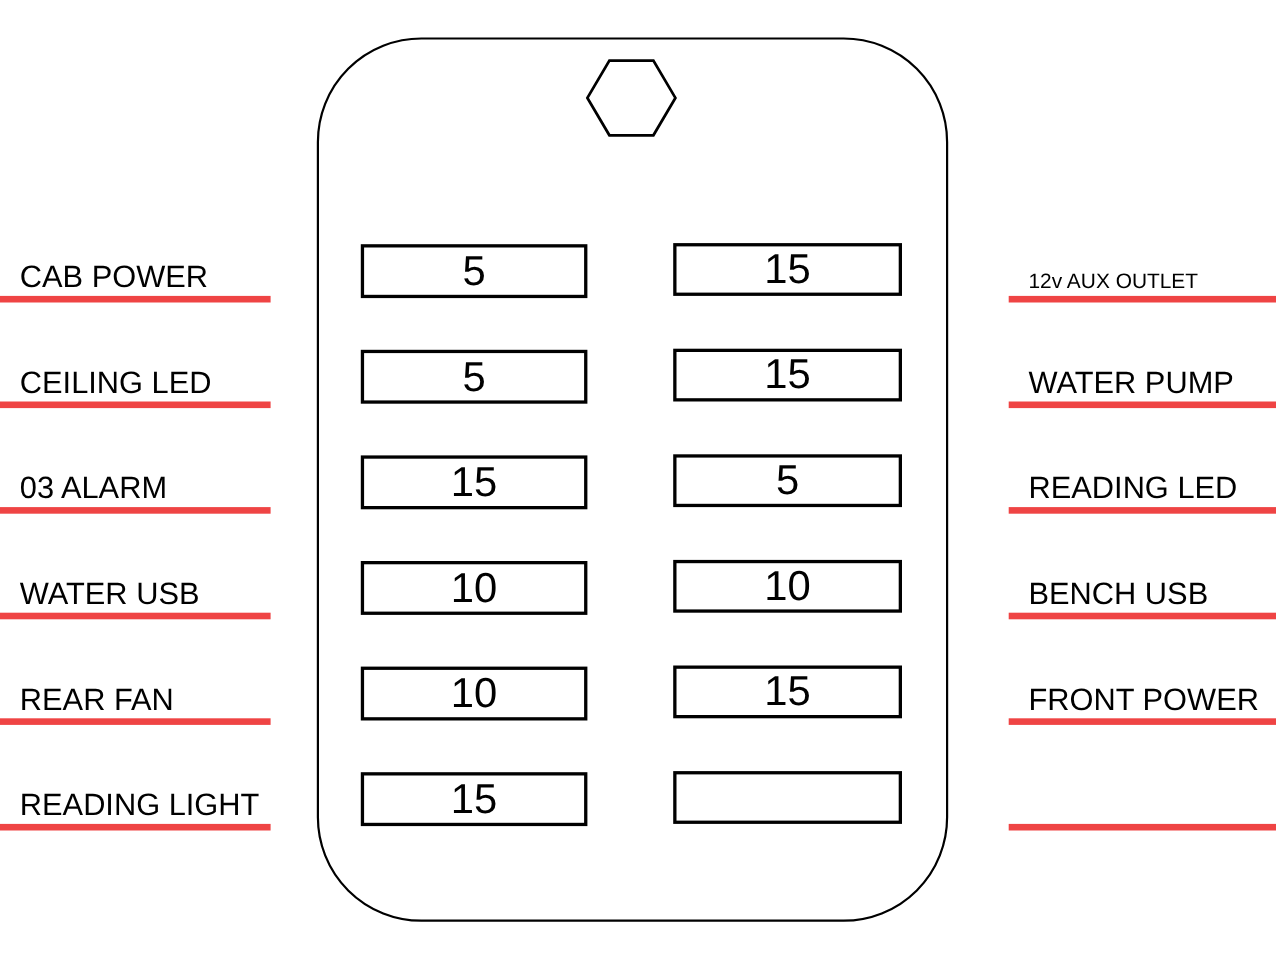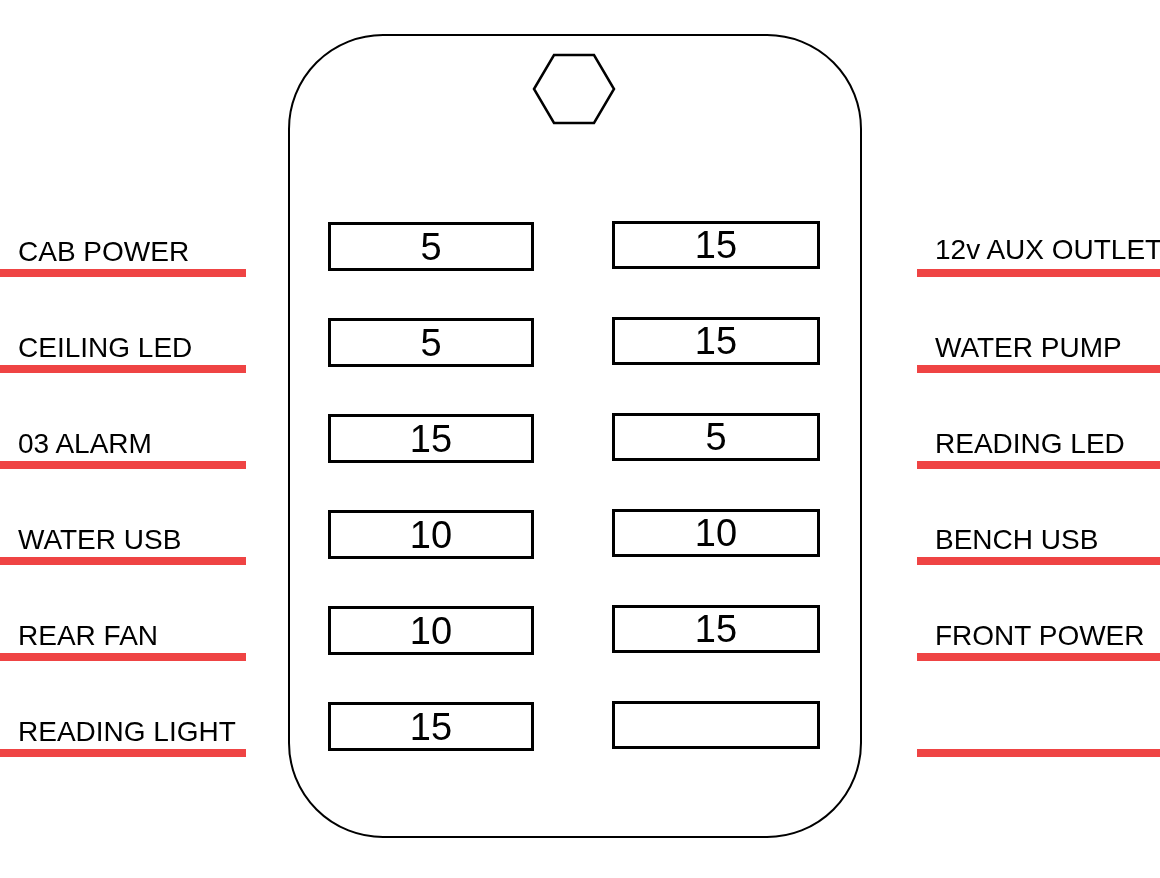--- a/index.html
+++ b/index.html
@@ -39,7 +39,7 @@
     position: absolute;
     top: calc(233px + var(--i) * 96px);
     height: 33px;
-    border-bottom: 8px solid #ef4444;
+    border-bottom: 6px solid #ef4444;
     display: flex;
     align-items: flex-end;
     padding-bottom: 3px;

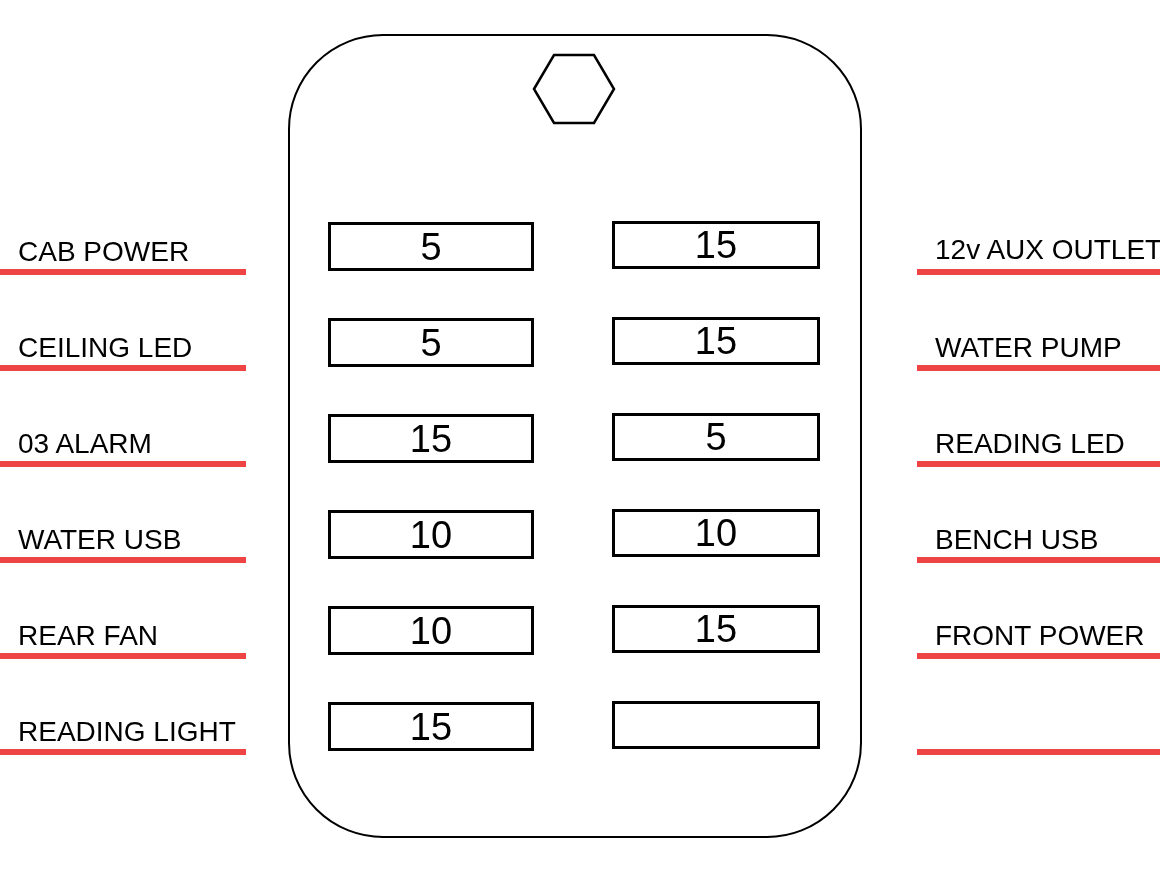--- a/index.html
+++ b/index.html
@@ -59,8 +59,7 @@
     padding-left: 18px;
   }
   .side-label.small-label {
-    font-size: 28px;
-    align-items: center;
+    font-size: 19px;
   }
   
   .fuse {

